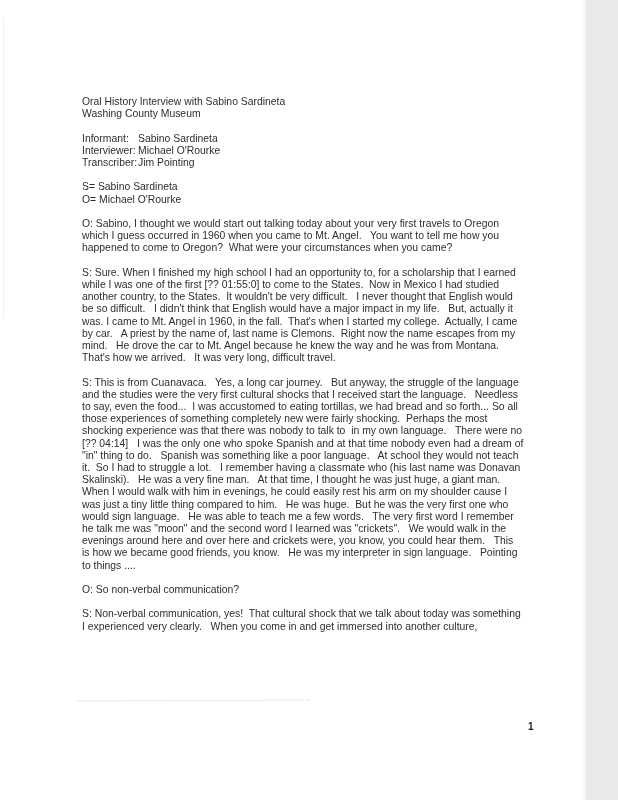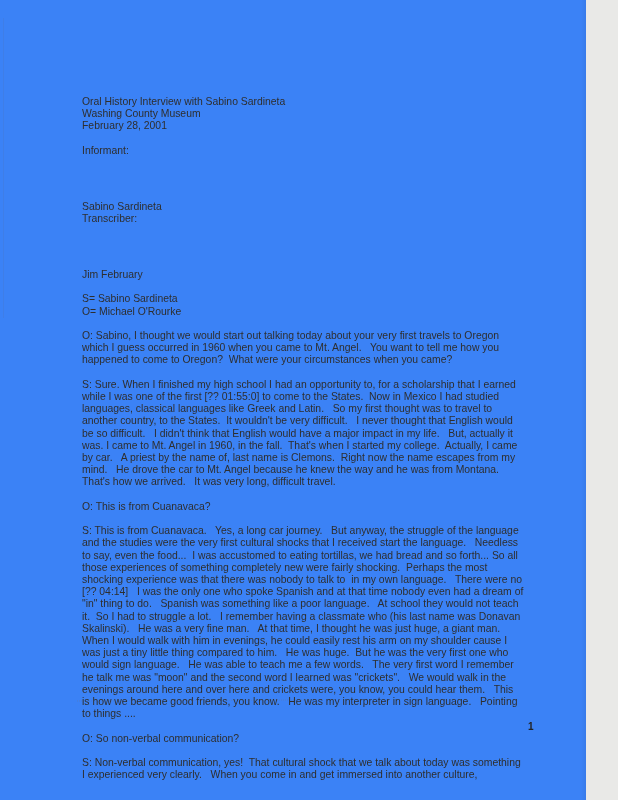--- a/index.html
+++ b/index.html
@@ -11,7 +11,7 @@
     position: relative;
     width: 586px;
     height: 800px;
-    background: #3b82f6;
+    background: #ffffff;
     overflow: hidden;
     font-family: "Liberation Sans", sans-serif;
     color: #2e2e2e;

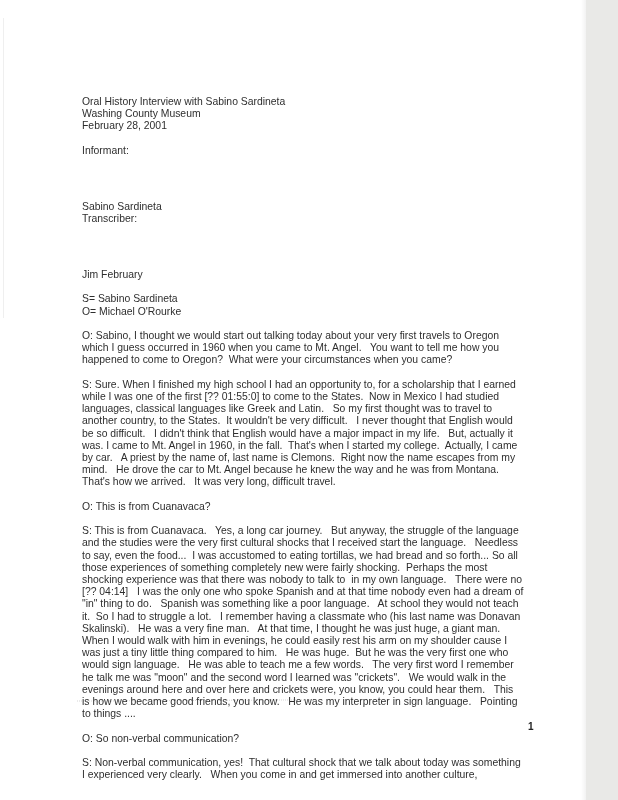--- a/index.html
+++ b/index.html
@@ -85,7 +85,6 @@
     <div class="block" id="title-block">
         <div class="line">Oral History Interview with Sabino Sardineta</div>
         <div class="line">Washing County Museum</div>
-        <div class="line">February 28, 2001</div>
       </div>
     <div class="block" id="credits-block">
         <div class="credit-row"><span class="credit-label">Informant:</span><span>Sabino Sardineta</span></div>

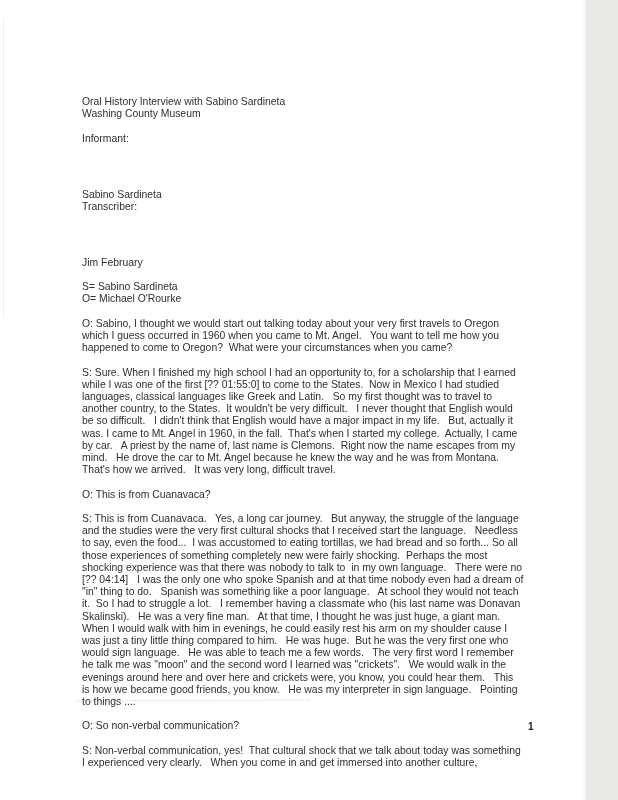--- a/index.html
+++ b/index.html
@@ -33,7 +33,6 @@
   .credit-row {
     display: flex;
     white-space: pre;
-    flex-direction: column;
   }
   .credit-label {
     width: 56px;

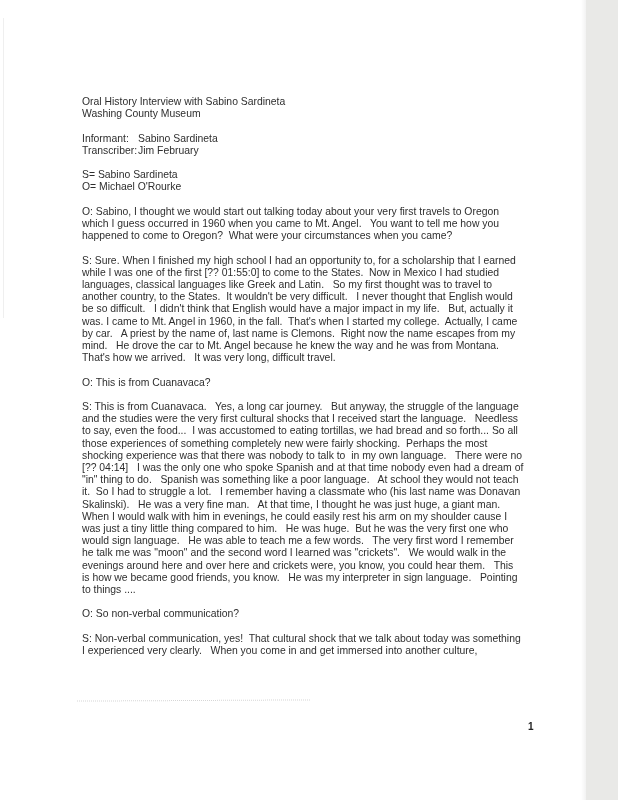--- a/index.html
+++ b/index.html
@@ -87,6 +87,7 @@
       </div>
     <div class="block" id="credits-block">
         <div class="credit-row"><span class="credit-label">Informant:</span><span>Sabino Sardineta</span></div>
+        <div class="credit-row"><span class="credit-label">Interviewer:</span><span>Michael O'Rourke</span></div>
         <div class="credit-row"><span class="credit-label">Transcriber:</span><span>Jim February</span></div>
       </div>
     <div class="block" id="speaker-key-block">

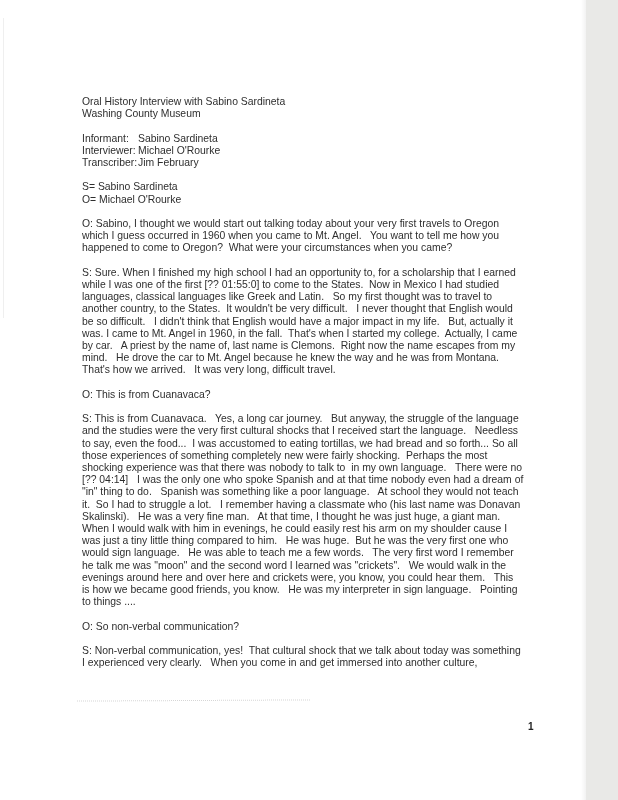--- a/index.html
+++ b/index.html
@@ -88,7 +88,7 @@
     <div class="block" id="credits-block">
         <div class="credit-row"><span class="credit-label">Informant:</span><span>Sabino Sardineta</span></div>
         <div class="credit-row"><span class="credit-label">Interviewer:</span><span>Michael O'Rourke</span></div>
-        <div class="credit-row"><span class="credit-label">Transcriber:</span><span>Jim February</span></div>
+        <div class="credit-row"><span class="credit-label">Transcriber:</span><span>Jim Pointing</span></div>
       </div>
     <div class="block" id="speaker-key-block">
         <div class="line">S= Sabino Sardineta</div>

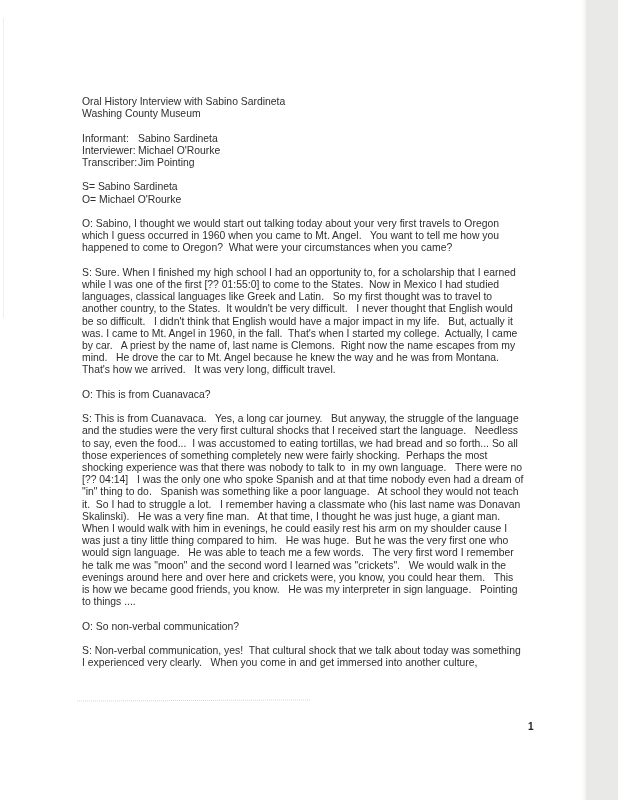--- a/index.html
+++ b/index.html
@@ -103,7 +103,6 @@
         <div class="block">
           <div class="line">S: Sure. When I finished my high school I had an opportunity to, for a scholarship that I earned</div>
           <div class="line">while I was one of the first [?? 01:55:0] to come to the States.  Now in Mexico I had studied</div>
-          <div class="line">languages, classical languages like Greek and Latin.   So my first thought was to travel to</div>
           <div class="line">another country, to the States.  It wouldn't be very difficult.   I never thought that English would</div>
           <div class="line">be so difficult.   I didn't think that English would have a major impact in my life.   But, actually it</div>
           <div class="line">was. I came to Mt. Angel in 1960, in the fall.  That's when I started my college.  Actually, I came</div>

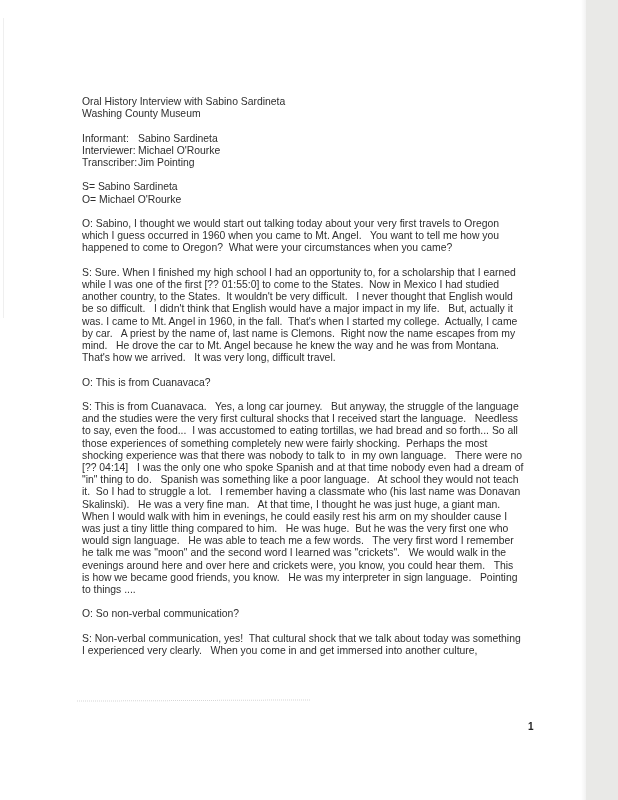--- a/index.html
+++ b/index.html
@@ -111,9 +111,6 @@
           <div class="line">That's how we arrived.   It was very long, difficult travel.</div>
         </div>
         <div class="block">
-          <div class="line">O: This is from Cuanavaca?</div>
-        </div>
-        <div class="block">
           <div class="line">S: This is from Cuanavaca.   Yes, a long car journey.   But anyway, the struggle of the language</div>
           <div class="line">and the studies were the very first cultural shocks that I received start the language.   Needless</div>
           <div class="line">to say, even the food...  I was accustomed to eating tortillas, we had bread and so forth... So all</div>

